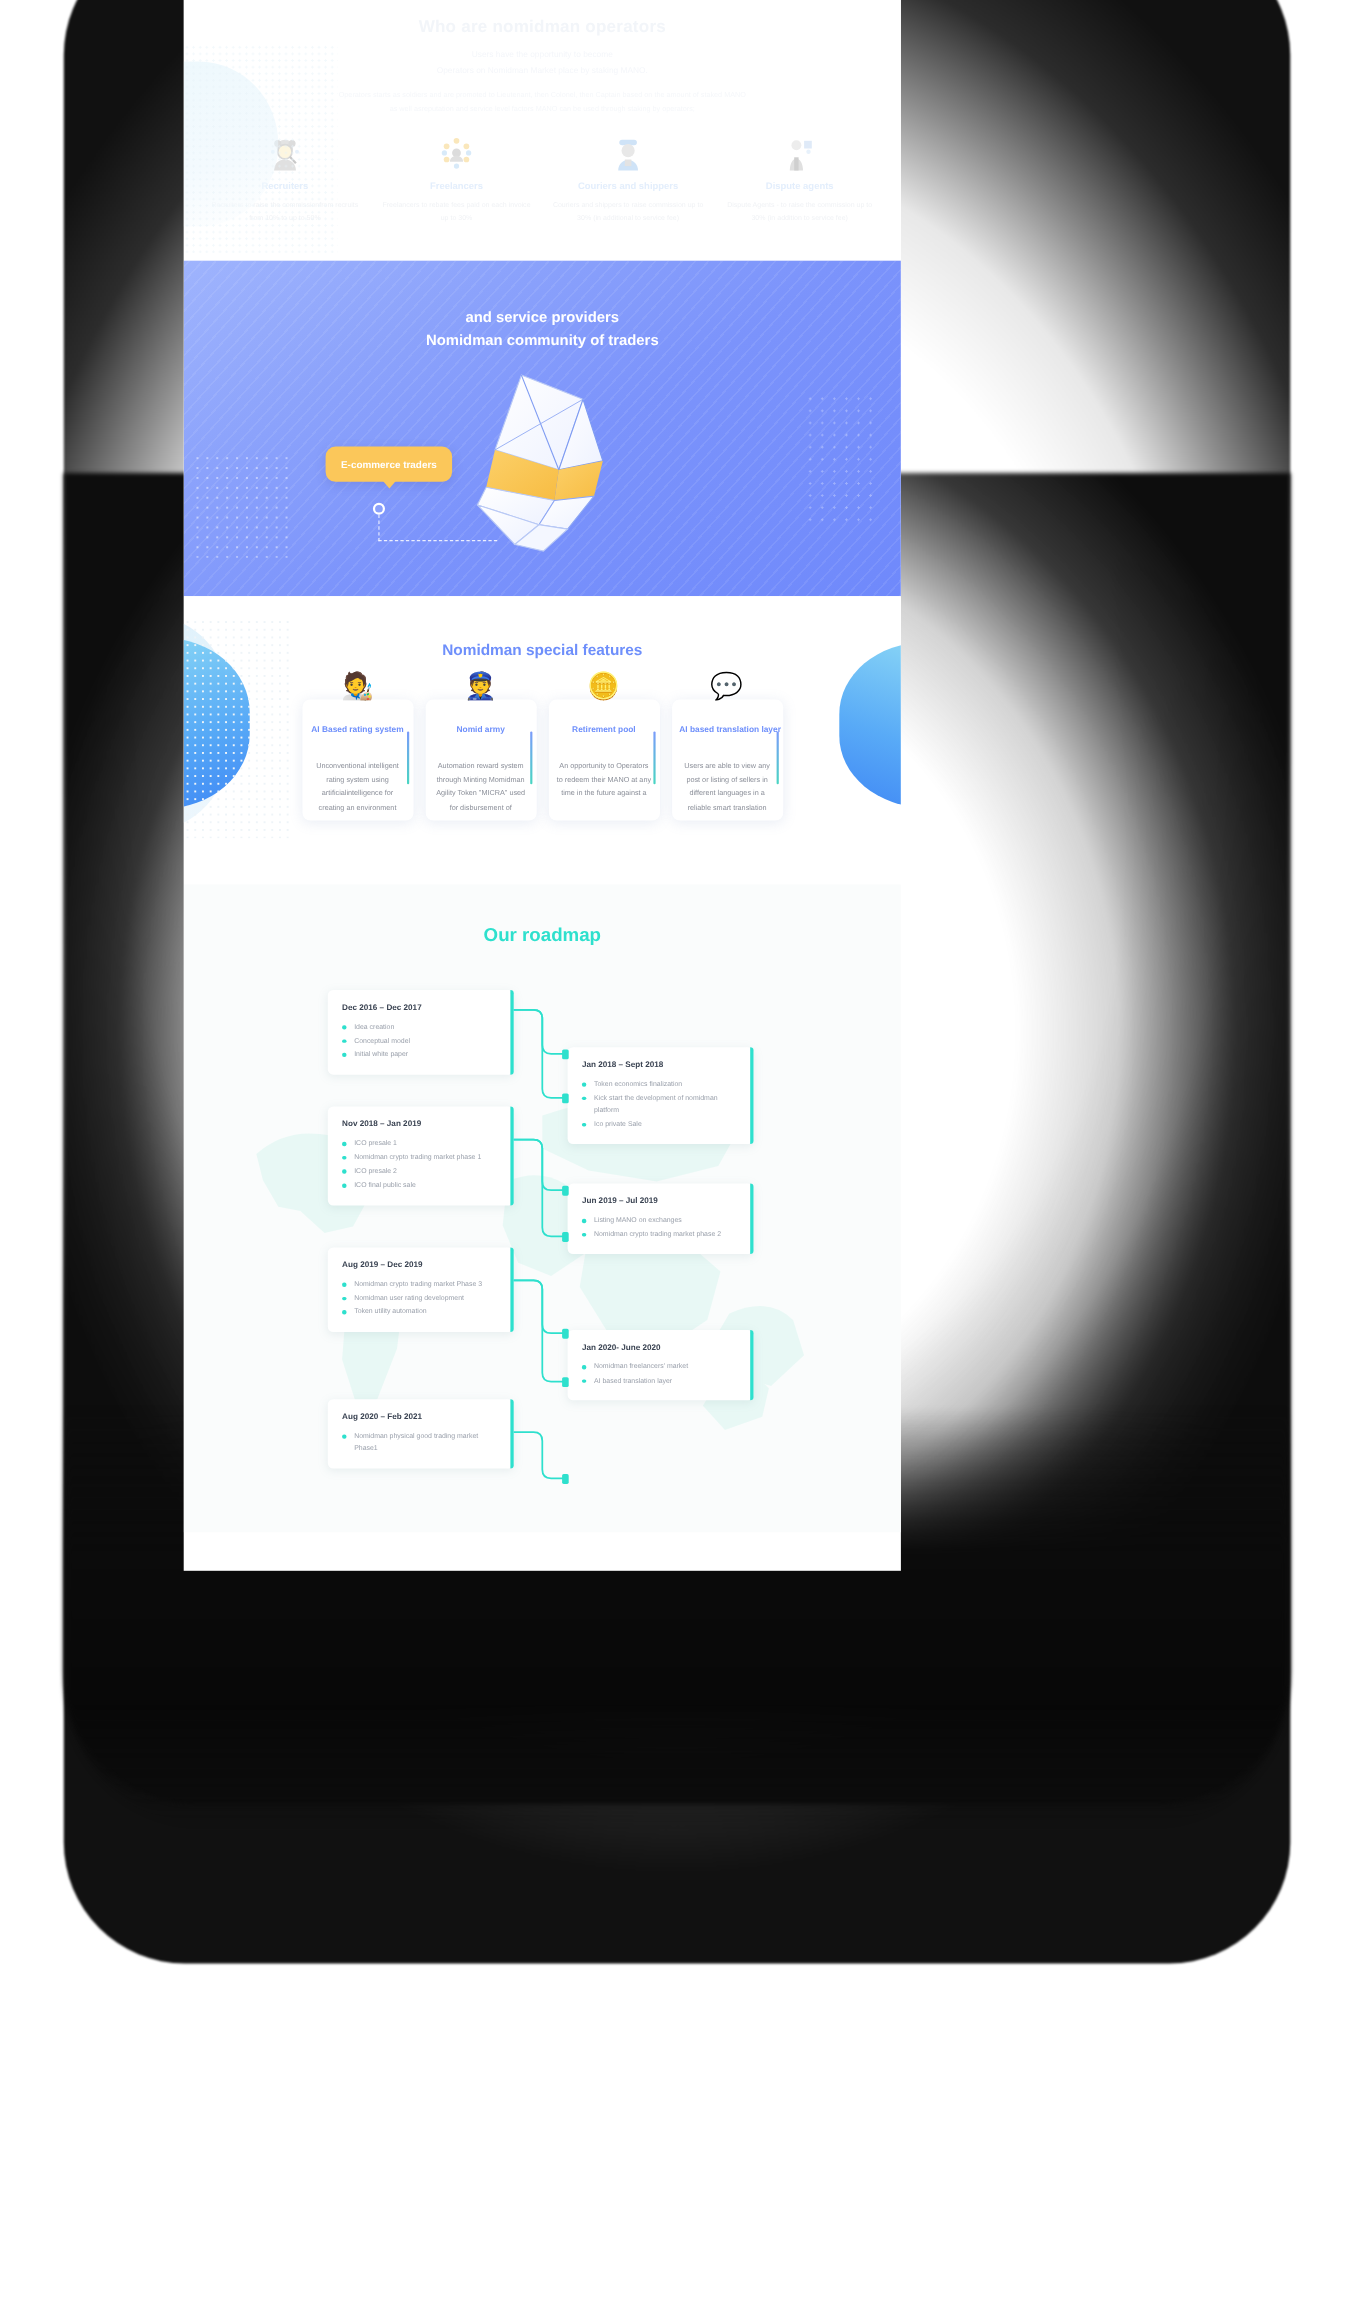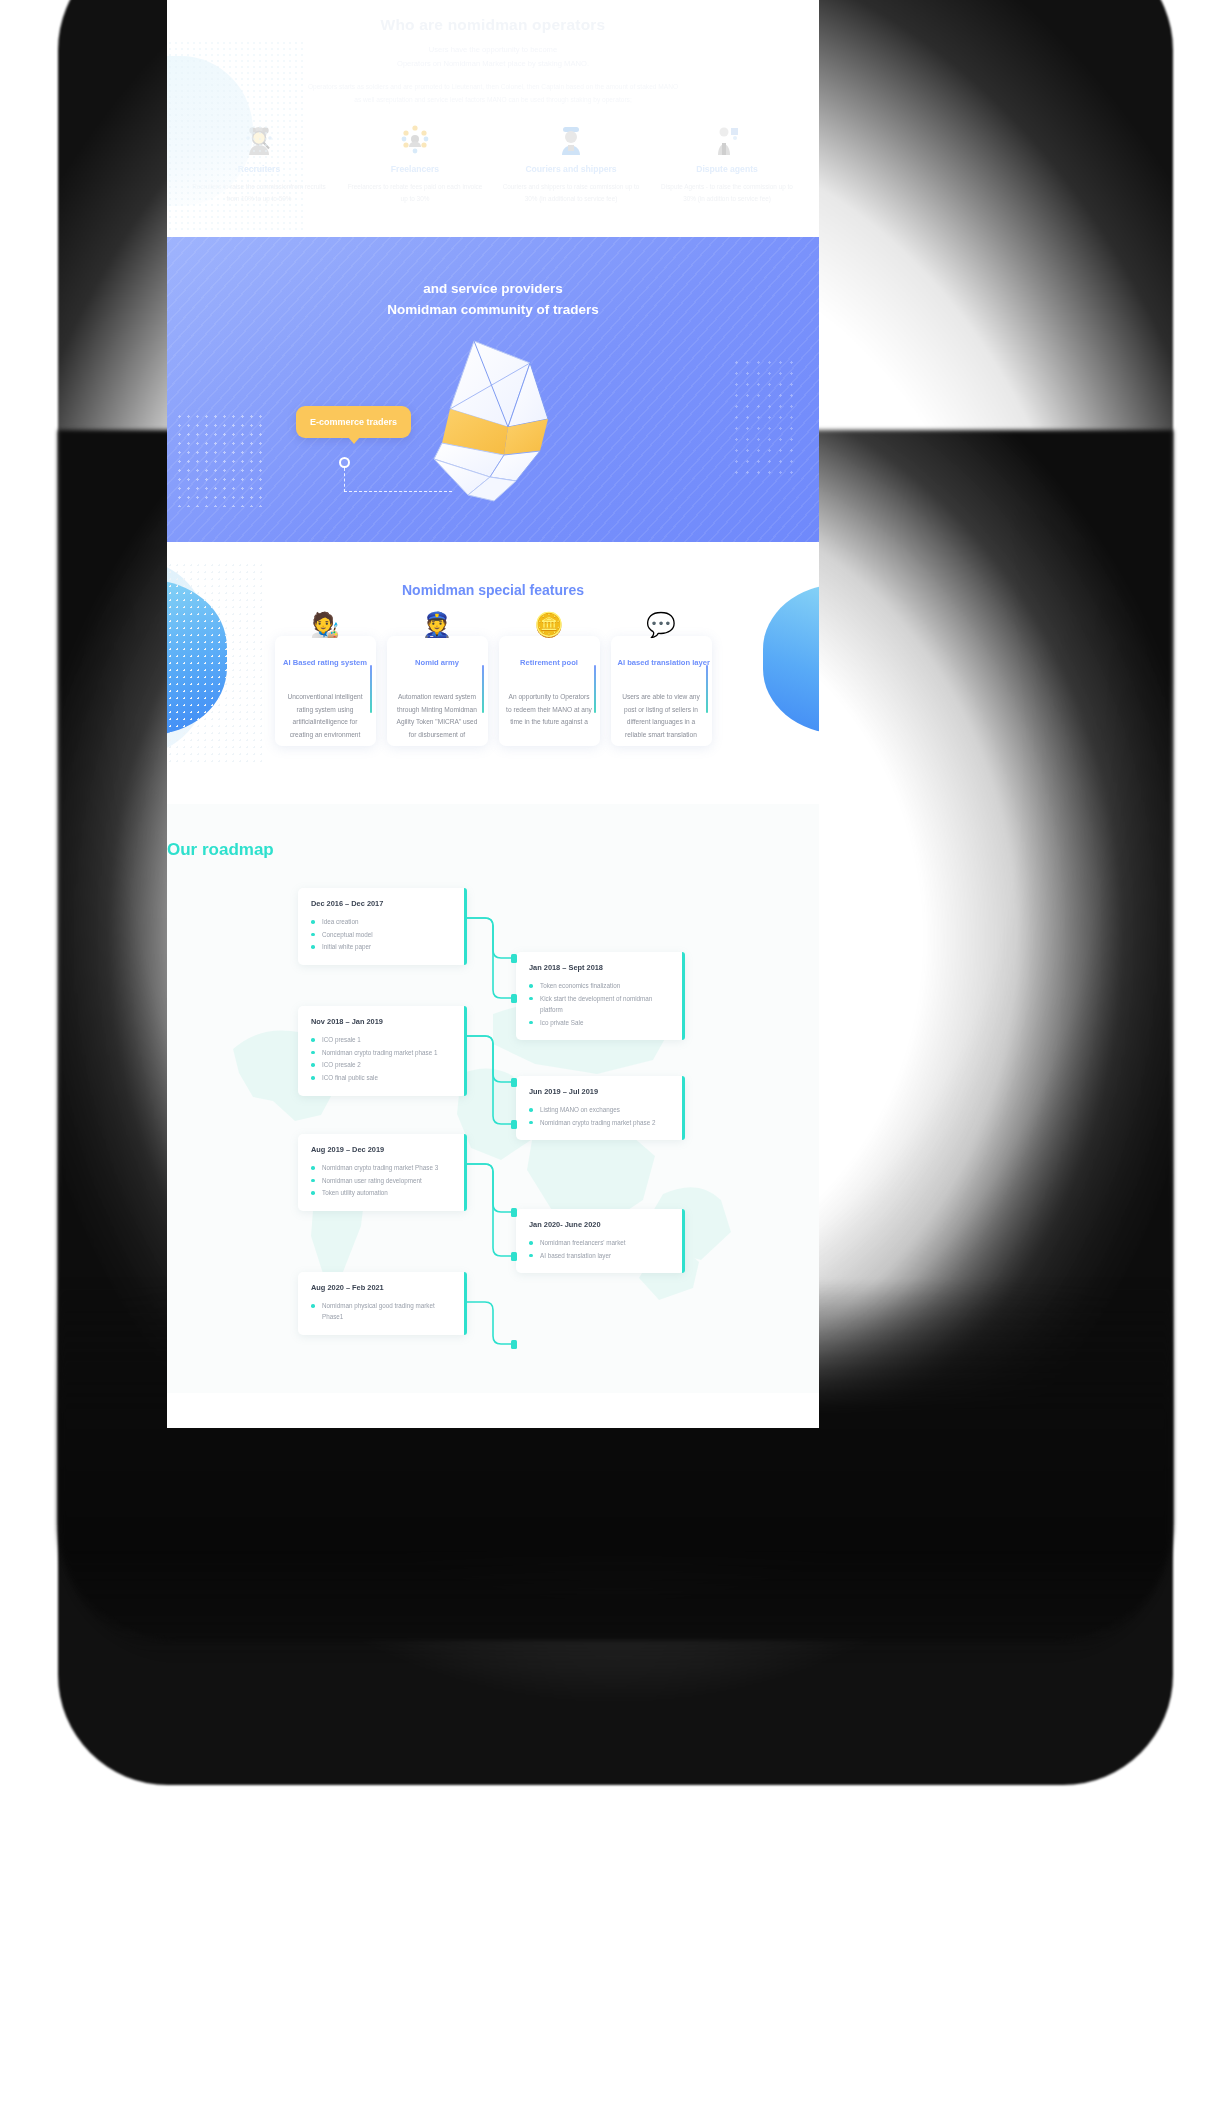--- a/index.html
+++ b/index.html
@@ -237,7 +237,7 @@
   }
   .rm-title {
     position: relative; z-index: 4;
-    text-align: left; padding-top: 36px;
+    text-align: center; padding-top: 36px;
     color: #2ee0cd; font-size: 17px; font-weight: bold;
   }
   .world-map {

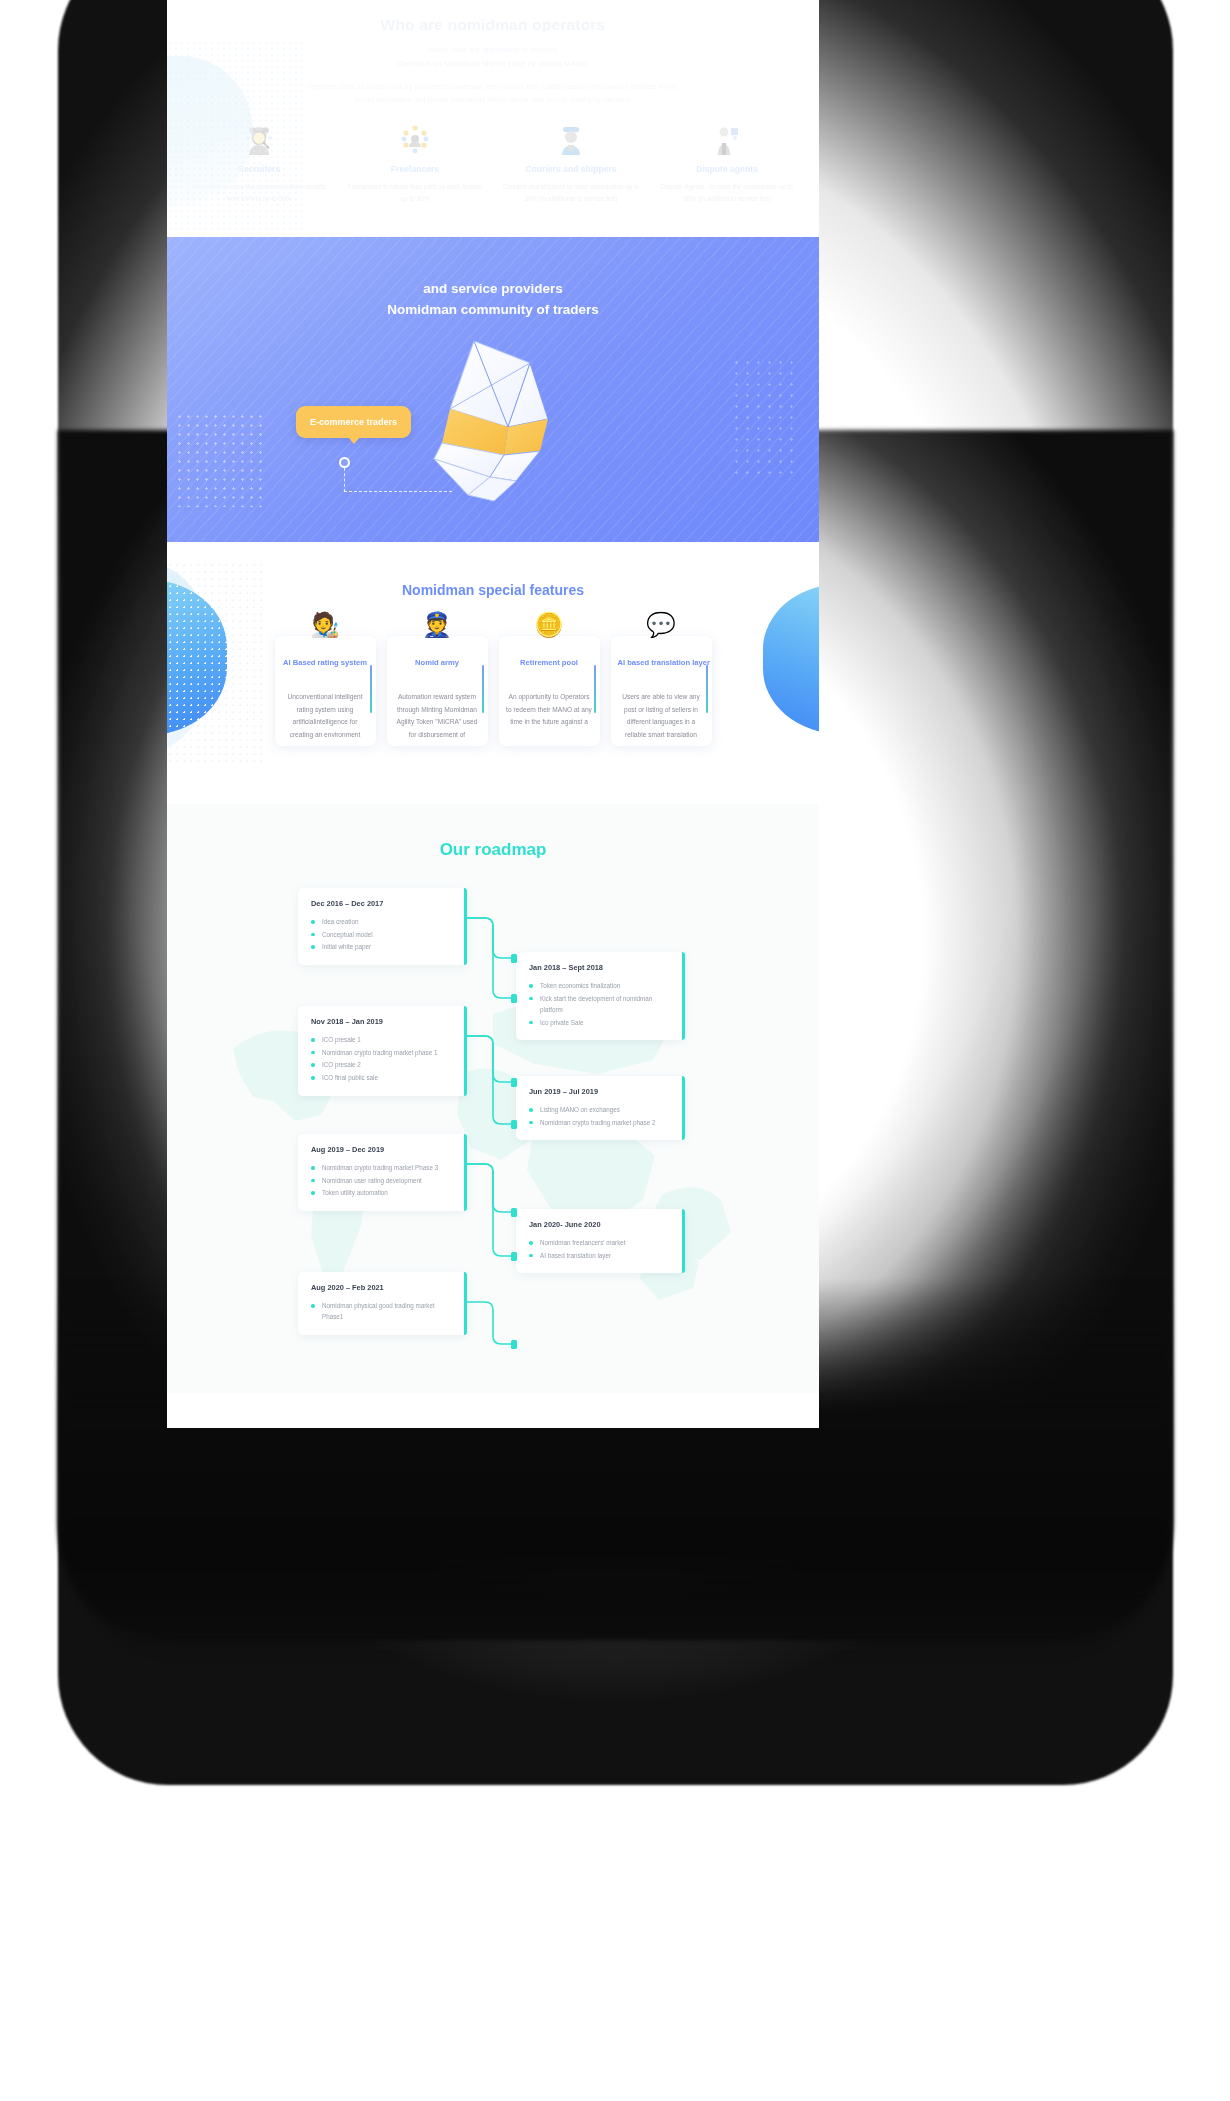--- a/index.html
+++ b/index.html
@@ -473,7 +473,7 @@
           </g>
         </svg>
 
-        <div class="rm-card left" style="top:4px">
+        <div class="rm-card left" style="top:16px">
           <div class="bar"></div>
           <h5>Dec 2016 – Dec 2017</h5>
           <ul>

